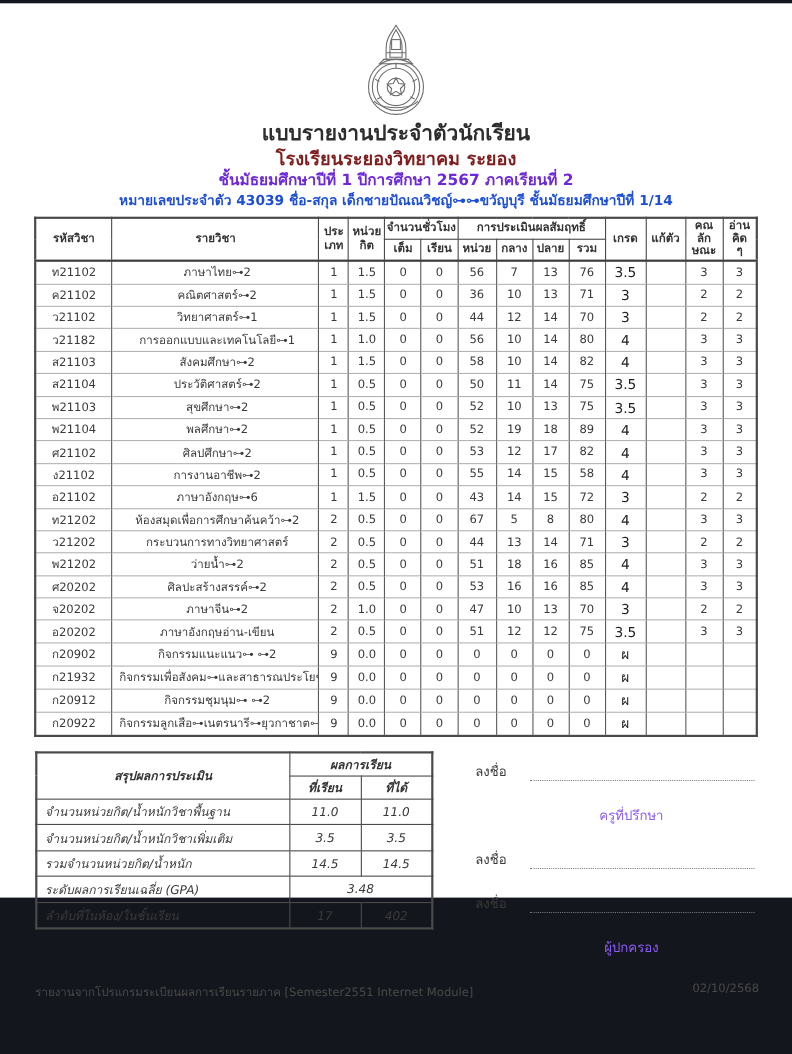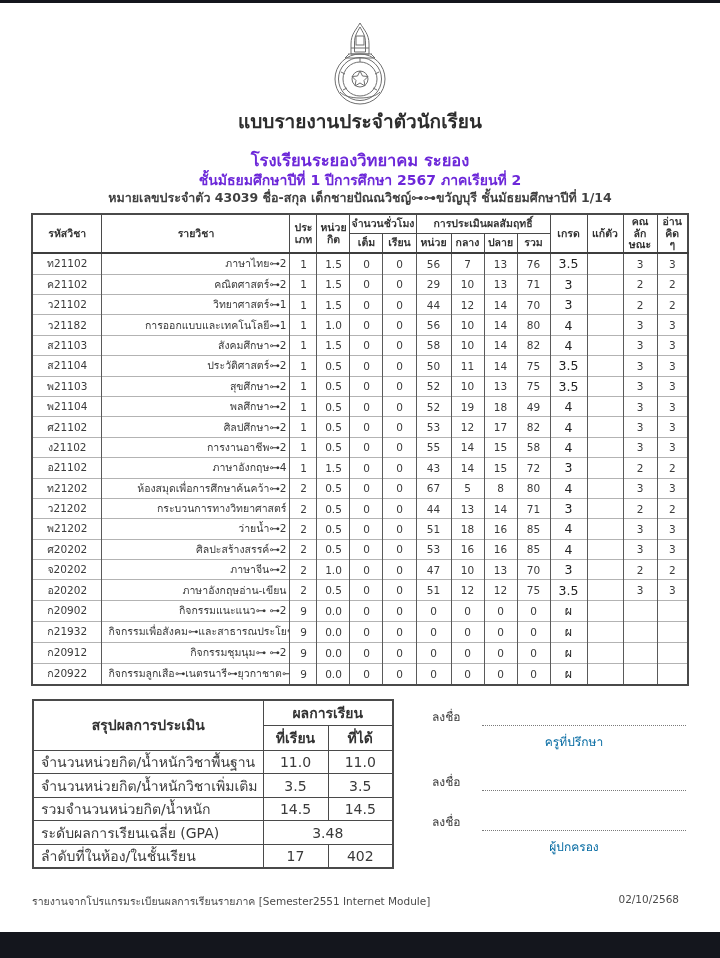--- a/index.html
+++ b/index.html
@@ -13,7 +13,7 @@
   .page {
     position:relative;
     margin-top:3px;
-    width:720px; height:929px;
+    width:720px; height:813px;
     background:#ffffff;
     box-sizing:border-box;
   }

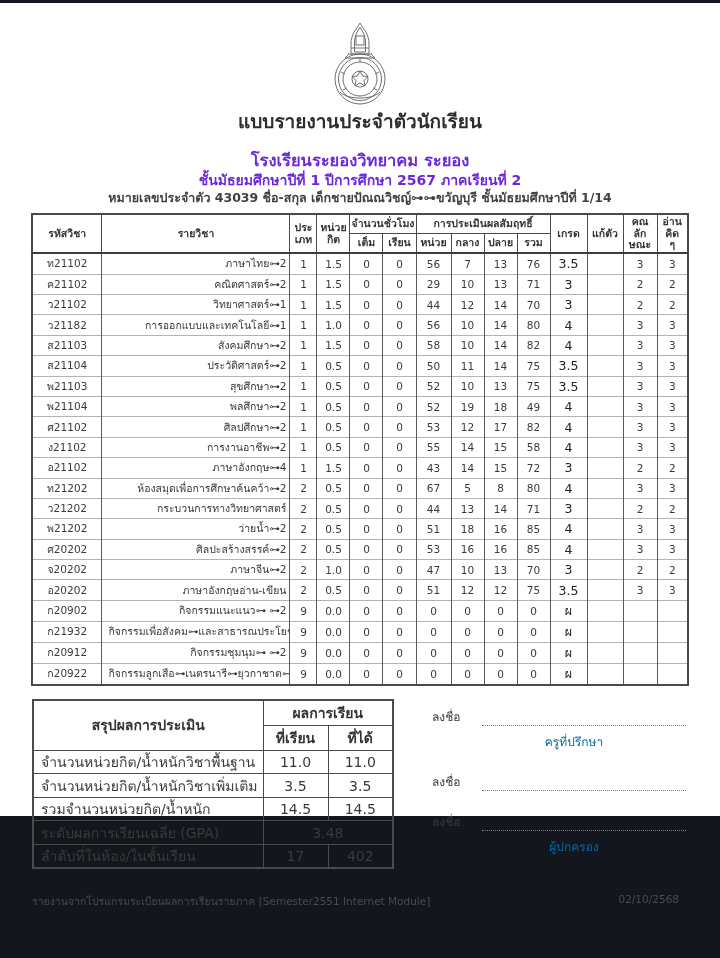--- a/index.html
+++ b/index.html
@@ -21,7 +21,7 @@
   .doc-header { text-align:center; padding-top:19px; }
   .crest { display:block; margin:0 auto; }
   .title-main  { font-size:19px;   font-weight:bold; color:#2d2d2d; margin-top:4px; line-height:1.25; }
-  .title-school{ font-size:16.5px; font-weight:bold; color:#6d28d9; line-height:1.3;margin-top:16px; }
+  .title-school{ font-size:16.5px; font-weight:bold; color:#7f1d1d; line-height:1.3; }
   .title-class { font-size:14px;   font-weight:bold; color:#6d28d9; line-height:1.35; }
   .title-student{font-size:12.5px; font-weight:bold; color:#404040; line-height:1.35; }
 

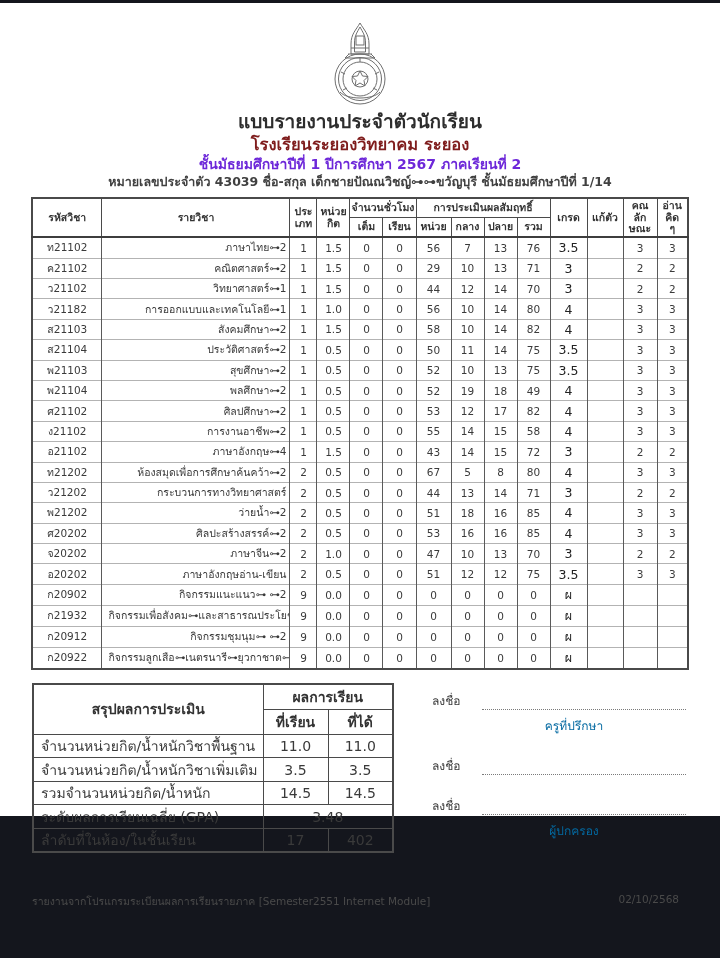--- a/index.html
+++ b/index.html
@@ -23,7 +23,7 @@
   .title-main  { font-size:19px;   font-weight:bold; color:#2d2d2d; margin-top:4px; line-height:1.25; }
   .title-school{ font-size:16.5px; font-weight:bold; color:#7f1d1d; line-height:1.3; }
   .title-class { font-size:14px;   font-weight:bold; color:#6d28d9; line-height:1.35; }
-  .title-student{font-size:12.5px; font-weight:bold; color:#404040; line-height:1.35; }
+  .title-student{font-size:12.5px; font-weight:bold; color:#1d4ed8; line-height:1.35; }
 
   
   table { border-collapse:collapse; table-layout:fixed; }

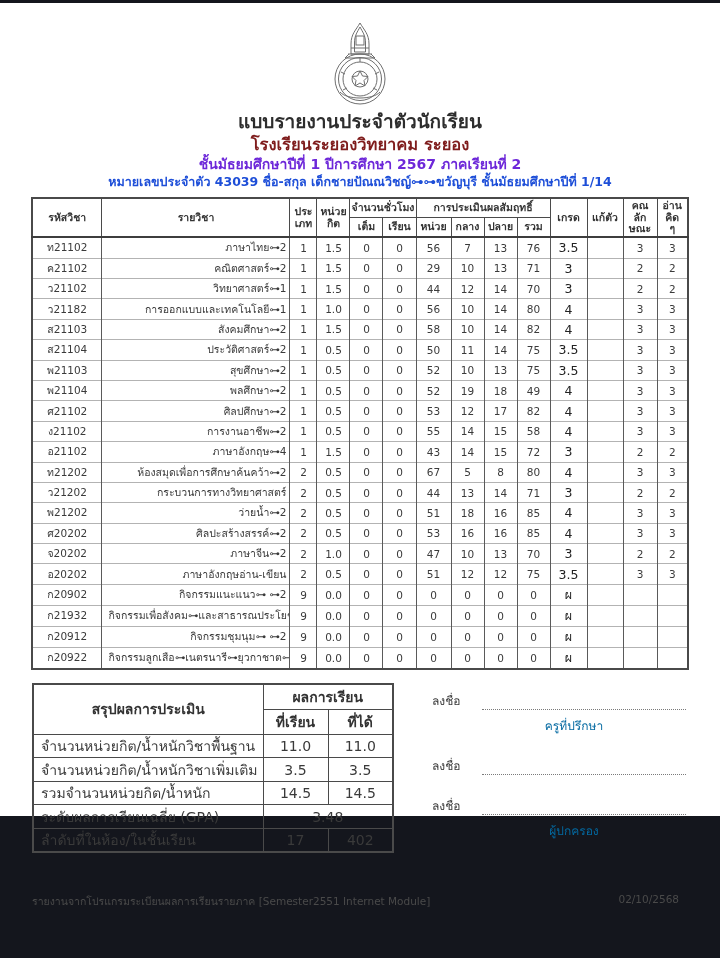--- a/index.html
+++ b/index.html
@@ -48,7 +48,7 @@
     text-align:center; vertical-align:middle;
     white-space:nowrap; overflow:hidden;
   }
-  .grades-table td:nth-child(2) { text-align:right; padding-left:6px; }
+  .grades-table td:nth-child(2) { text-align:center; padding-left:6px; }
   .grades-table td:nth-child(11){ font-size:12.5px; color:#222; }
 
   

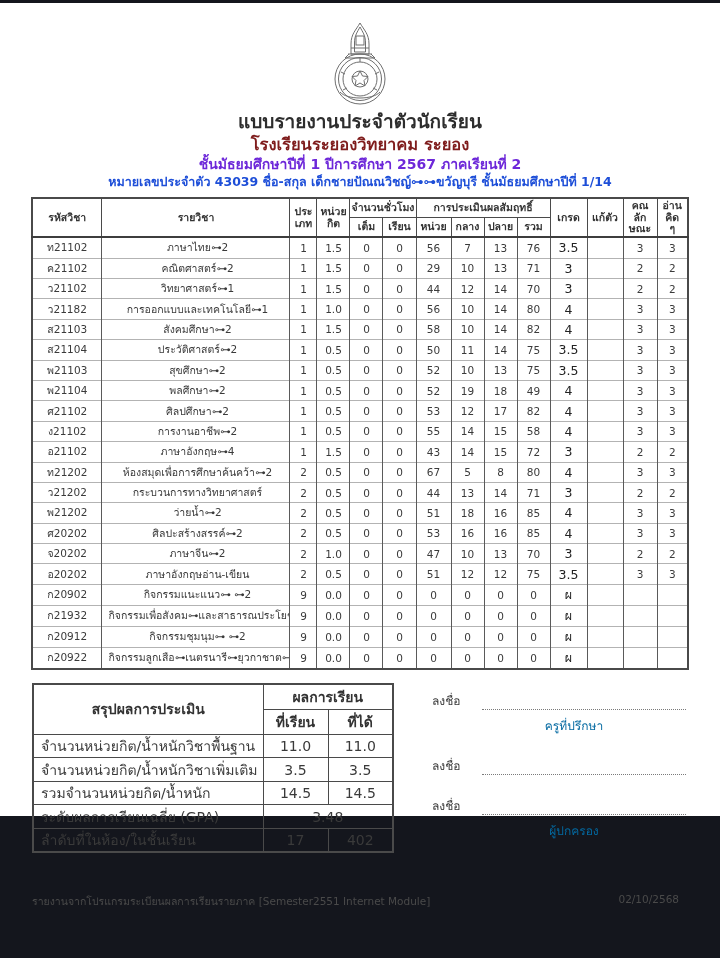--- a/index.html
+++ b/index.html
@@ -184,7 +184,7 @@
           <td>1.5</td>
           <td>0</td>
           <td>0</td>
-          <td>29</td>
+          <td>36</td>
           <td>10</td>
           <td>13</td>
           <td>71</td>

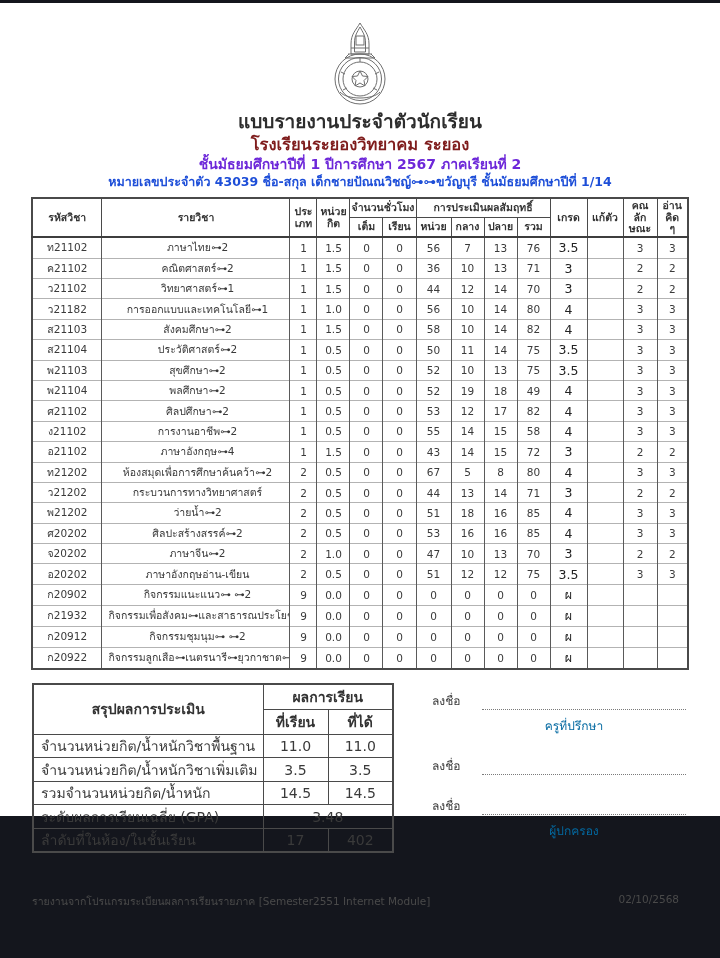--- a/index.html
+++ b/index.html
@@ -283,7 +283,7 @@
           <td>52</td>
           <td>19</td>
           <td>18</td>
-          <td>49</td>
+          <td>89</td>
           <td>4</td>
           <td></td>
           <td>3</td>

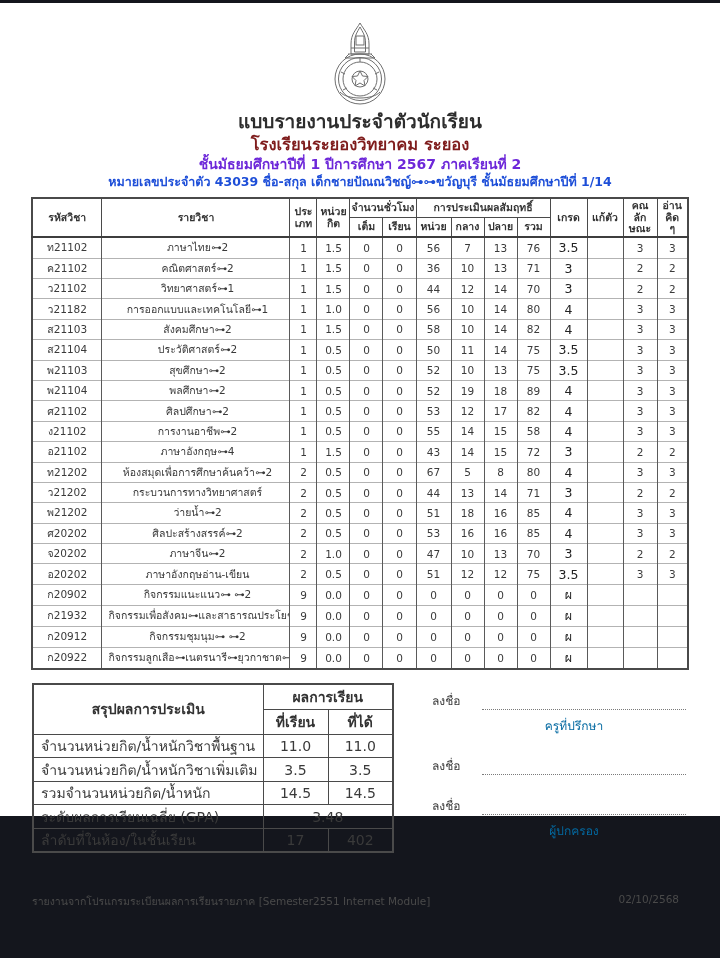--- a/index.html
+++ b/index.html
@@ -323,7 +323,7 @@
         </tr>
         <tr>
           <td>อ21102</td>
-          <td>ภาษาอังกฤษ⊶4</td>
+          <td>ภาษาอังกฤษ⊶6</td>
           <td>1</td>
           <td>1.5</td>
           <td>0</td>

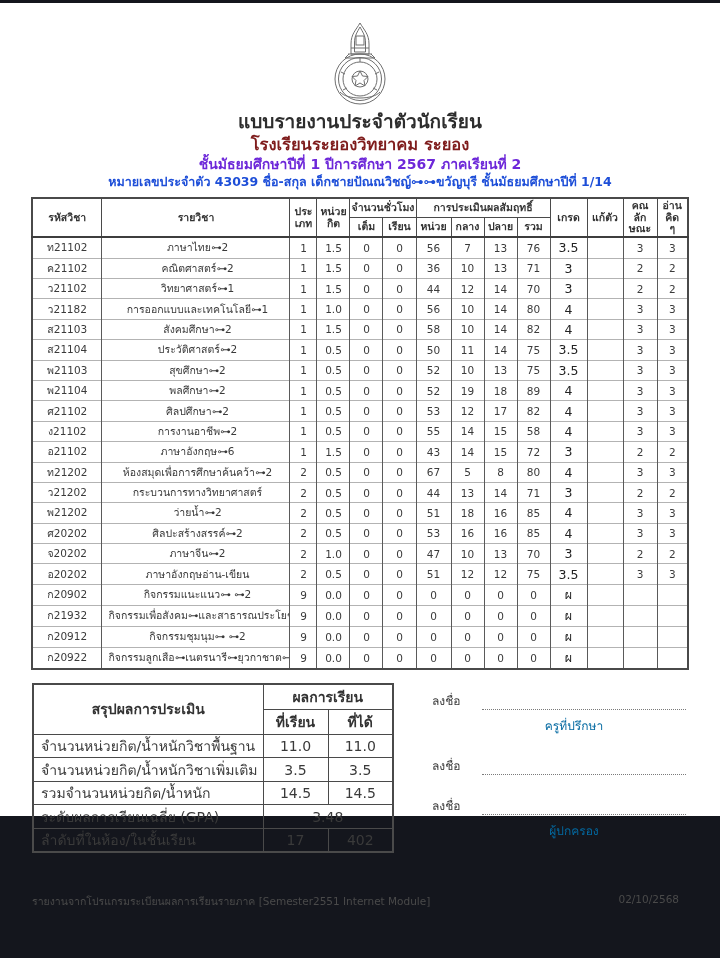--- a/index.html
+++ b/index.html
@@ -54,8 +54,8 @@
   
   .bottom-section { display:flex; margin:13px 30px 0 32px; }
   .sum-table {
-    width:360px; font-size:14px; color:#3a3a3a;
-    border:2px solid #4a4a4a; align-self:flex-start;
+    width:360px; font-size:11px; color:#3a3a3a;
+    border:2px solid #4a4a4a; align-self:flex-start;font-style:italic;
   }
   .sum-table th {
     border:1px solid #4a4a4a; font-weight:bold;

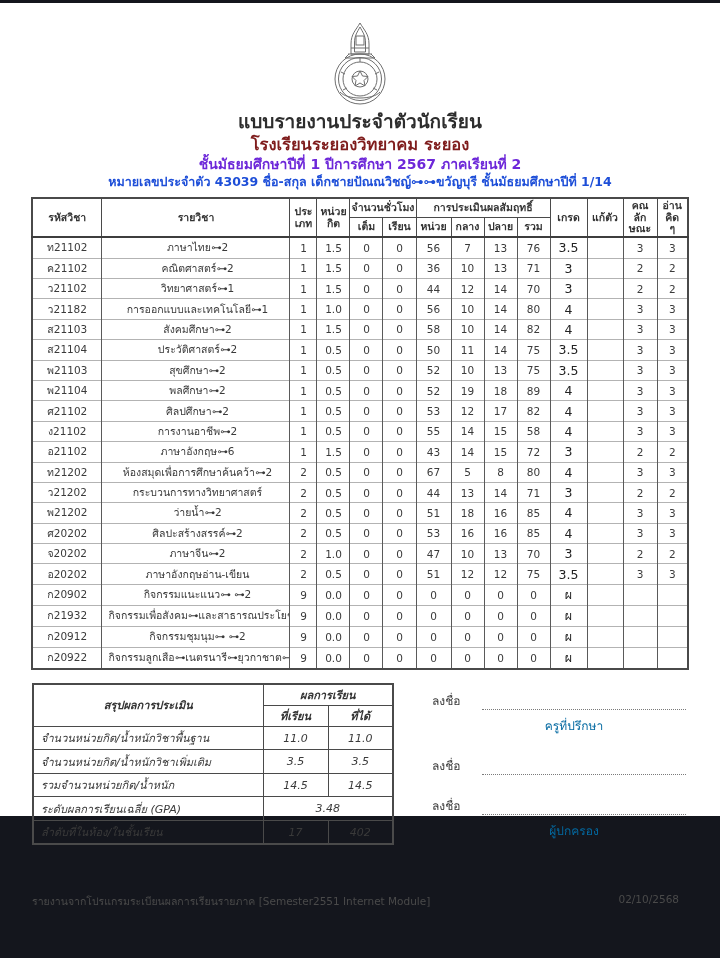--- a/index.html
+++ b/index.html
@@ -71,7 +71,7 @@
   .sig-item { margin-bottom:21px; }
   .sig-line { display:flex; align-items:flex-end; font-size:12px; color:#3a3a3a;gap:20px; }
   .sig-dots { flex:1; border-bottom:1.5px dotted #7a7a7a; height:12px; margin-left:1px; }
-  .sig-role { text-align:center; font-size:12px; color:#0369a1; margin-top:6px; padding-left:30px; }
+  .sig-role { text-align:center; font-size:12px; color:#8b5cf6; margin-top:21px; padding-left:30px; }
 
   
   .doc-footer {

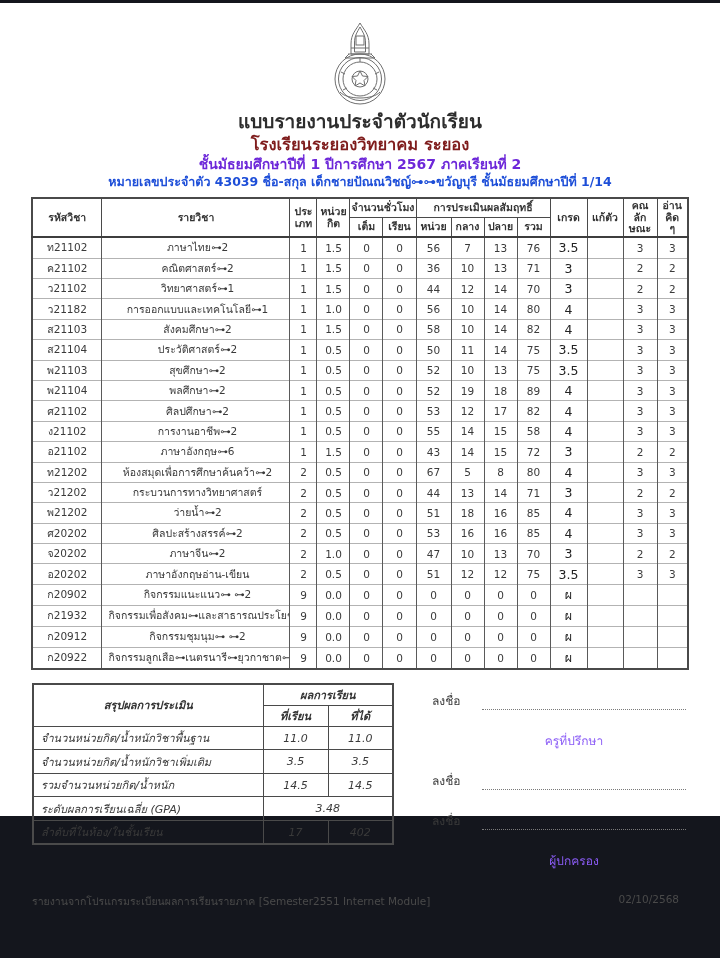--- a/index.html
+++ b/index.html
@@ -75,7 +75,7 @@
 
   
   .doc-footer {
-    position:absolute; left:32px; right:41px; top:890px;
+    position:absolute; left:32px; right:30px; top:890px;
     display:flex; justify-content:space-between;
     font-size:10.5px; color:#4a4a4a;
   }

